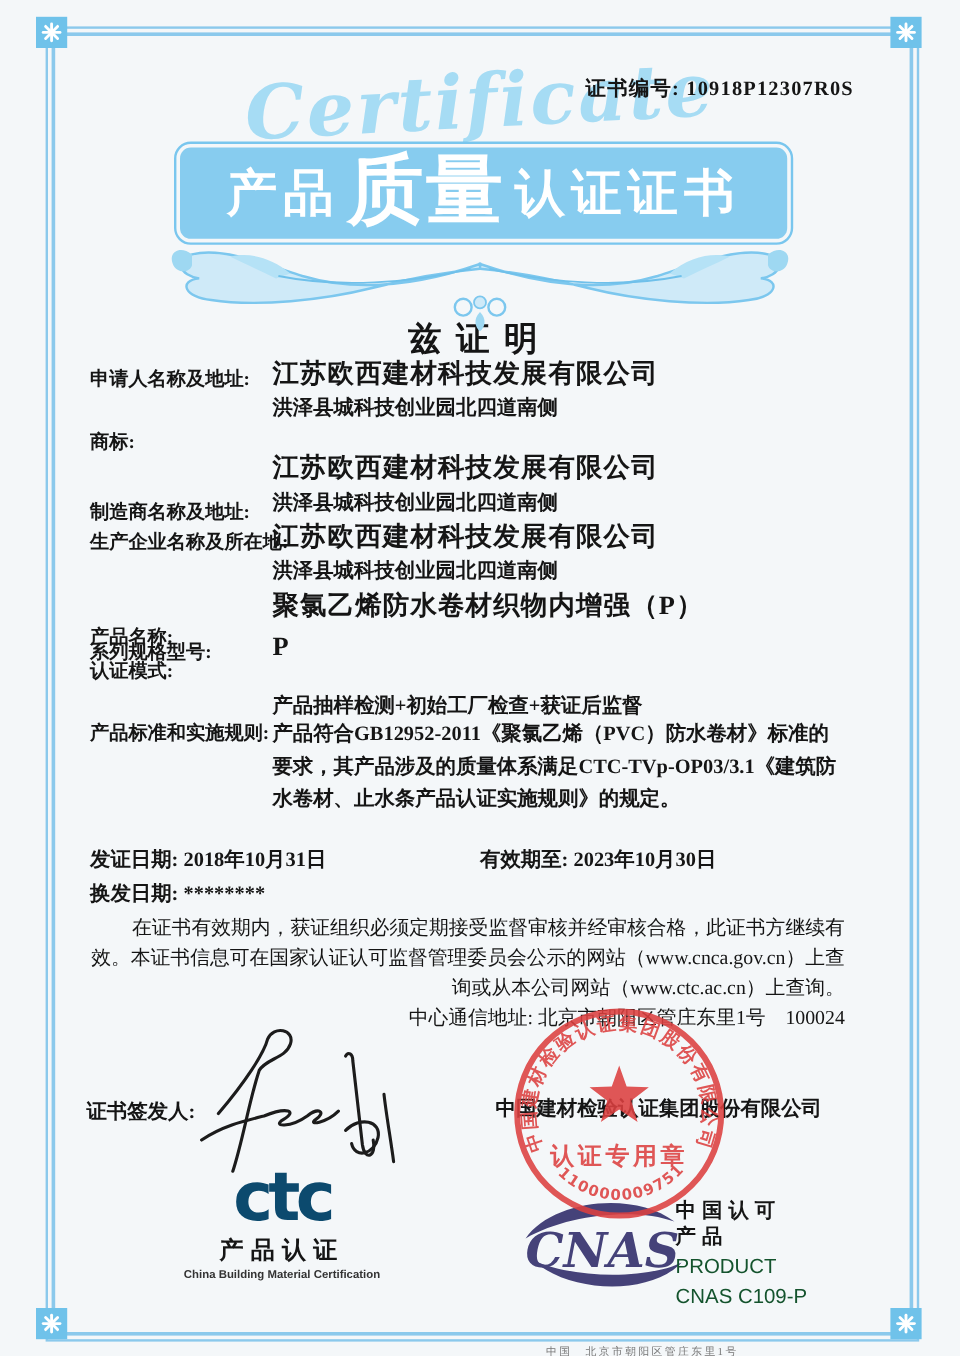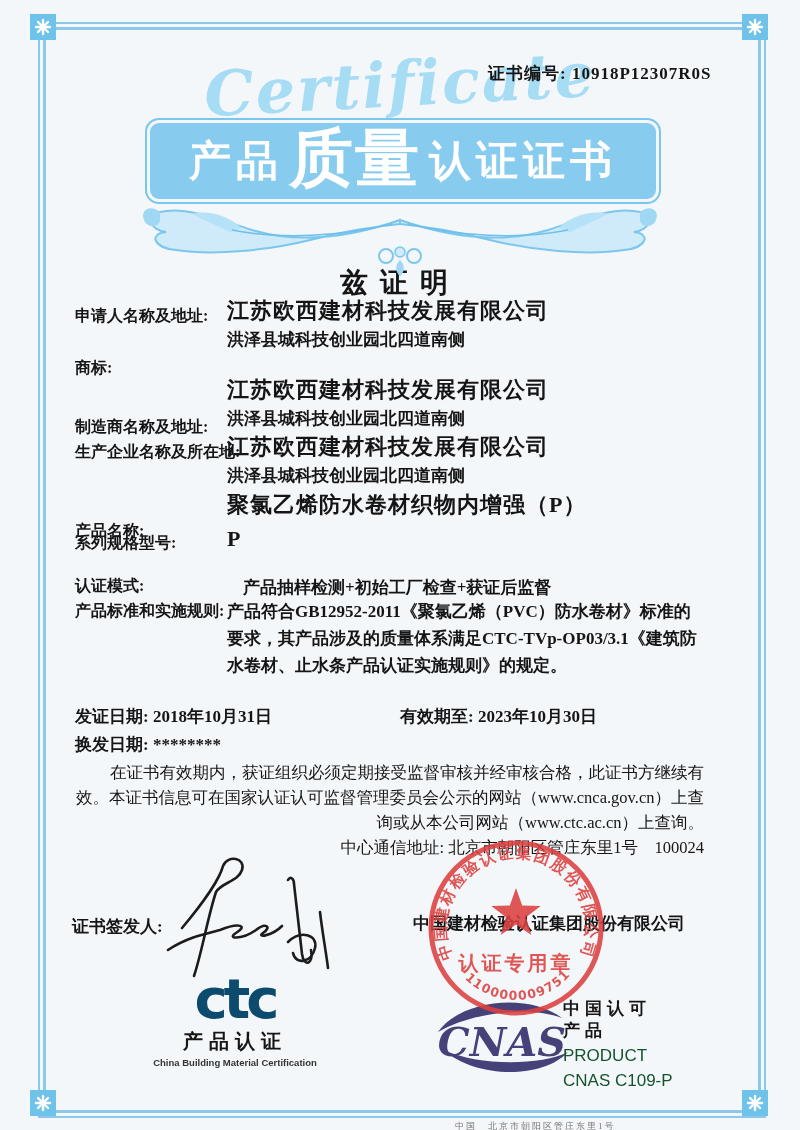--- a/index.html
+++ b/index.html
@@ -161,7 +161,7 @@
   <div class="lbl" style="top:533px;">系列规格型号:</div>
   <div class="val-big" style="top:526px;">P</div>
 
-  <div class="lbl" style="top:576px;text-align:right;">认证模式:</div>
+  <div class="lbl" style="top:549px;text-align:right;">认证模式:</div>
   <div class="val-sm" style="top:576px;margin-left:16px;">产品抽样检测+初始工厂检查+获证后监督</div>
 
   <div class="lbl" style="top:601px;">产品标准和实施规则:</div>

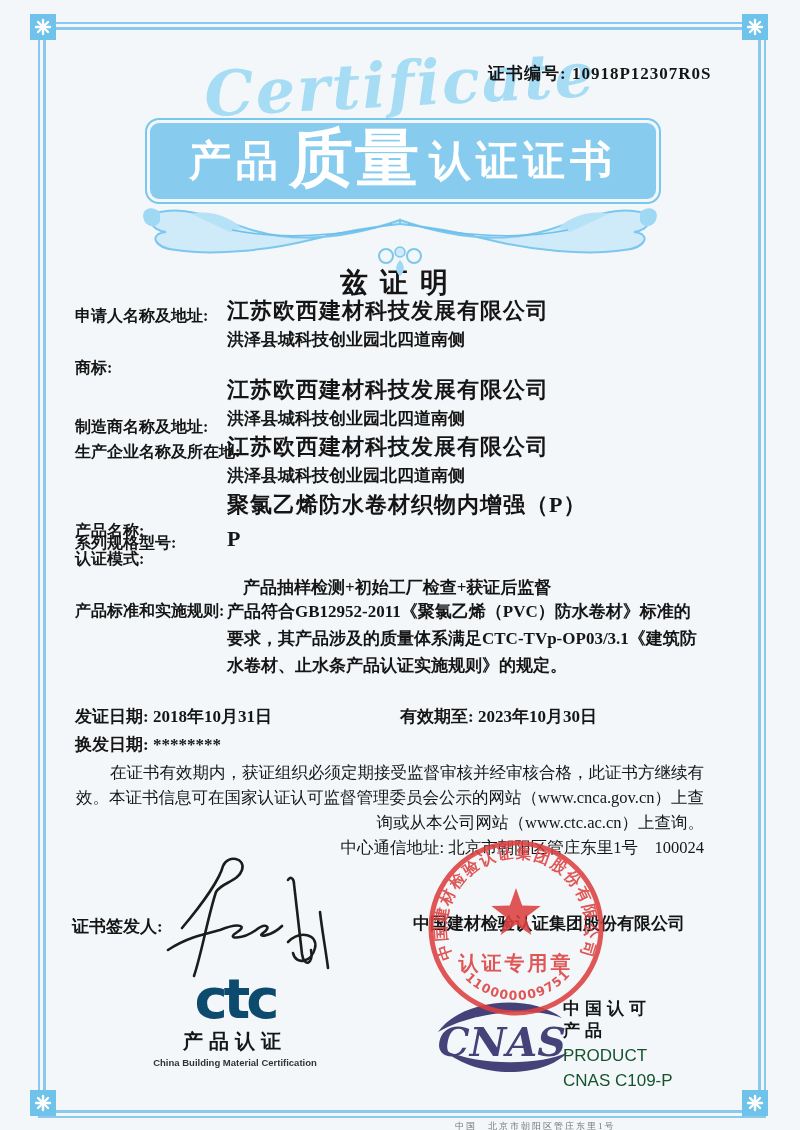--- a/index.html
+++ b/index.html
@@ -162,7 +162,7 @@
   <div class="val-big" style="top:526px;">P</div>
 
   <div class="lbl" style="top:549px;text-align:right;">认证模式:</div>
-  <div class="val-sm" style="top:576px;margin-left:16px;">产品抽样检测+初始工厂检查+获证后监督</div>
+  <div class="val-sm" style="top:576px;">产品抽样检测+初始工厂检查+获证后监督</div>
 
   <div class="lbl" style="top:601px;">产品标准和实施规则:</div>
   <div class="val-block" style="top:598px;">产品符合GB12952-2011《聚氯乙烯（PVC）防水卷材》标准的要求，其产品涉及的质量体系满足CTC-TVp-OP03/3.1《建筑防水卷材、止水条产品认证实施规则》的规定。</div>

